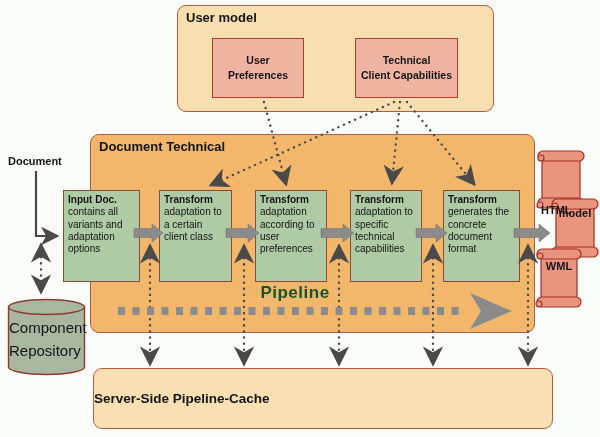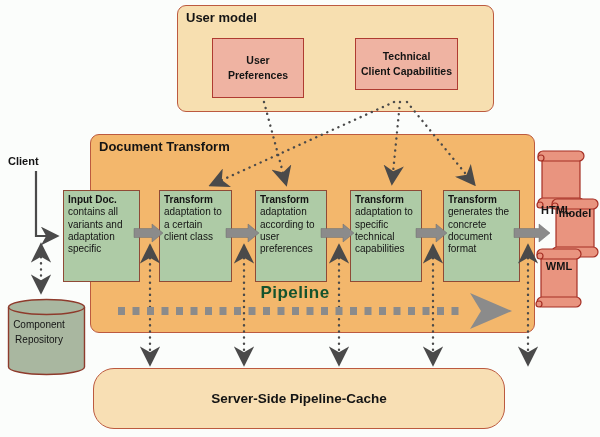--- a/index.html
+++ b/index.html
@@ -27,7 +27,7 @@
     white-space:pre-line;
   }
   #user-prefs{left:212px;top:38px;width:92px;height:60px;}
-  #tech-caps{left:355px;top:38px;width:103px;height:52px;}
+  #tech-caps{left:355px;top:38px;width:103px;height:60px;}
   .stage{
     position:absolute;top:190px;height:92px;background:#AECBA6;
     border:1px solid #8F4A36;box-sizing:border-box;

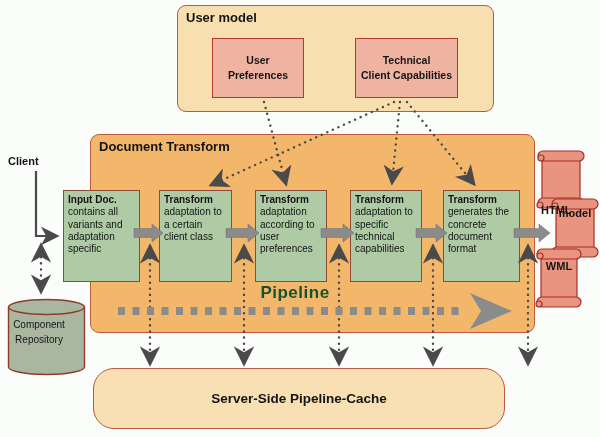--- a/index.html
+++ b/index.html
@@ -64,7 +64,7 @@
   </div>
 
   <div id="doc-gen" class="panel">
-    <div class="panel-title">Document Transform</div>
+    <div class="panel-title">Document Technical</div>
   </div>
 
   <div id="cache" class="panel">

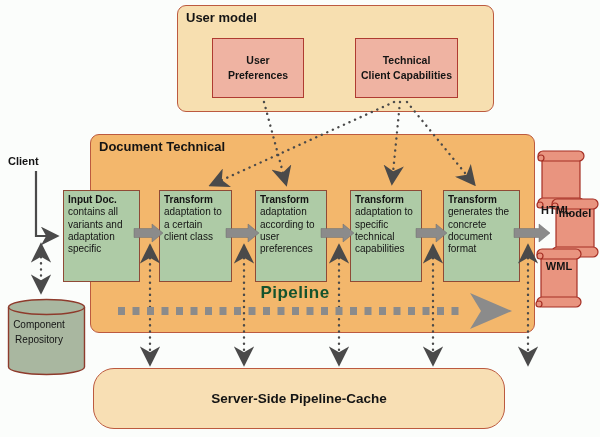--- a/index.html
+++ b/index.html
@@ -102,7 +102,7 @@
   </div>
 
   <div id="pipeline-label" class="abs">Pipeline</div>
-  <div id="request-label" class="abs">Client</div>
+  <div id="request-label" class="abs">Document</div>
 
   <svg id="arrow-layer" width="600" height="437" viewBox="0 0 600 437">
     <defs>

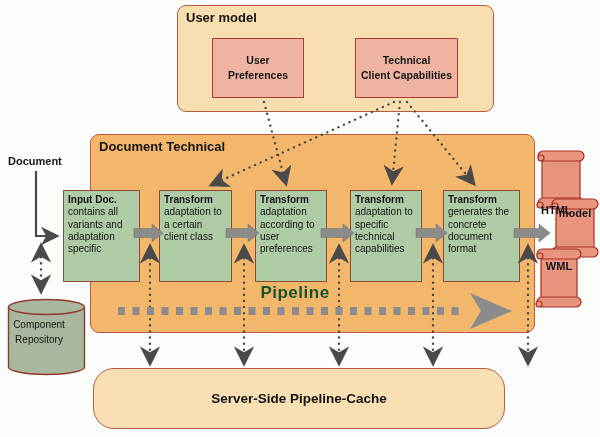--- a/index.html
+++ b/index.html
@@ -82,7 +82,7 @@
 
   <div id="stage-1" class="stage">
     <span class="stage-title">Input Doc.</span>
-    <div>contains all variants and adaptation specific</div>
+    <div>contains all variants and adaptation options</div>
   </div>
   <div id="stage-2" class="stage">
     <span class="stage-title">Transform</span>

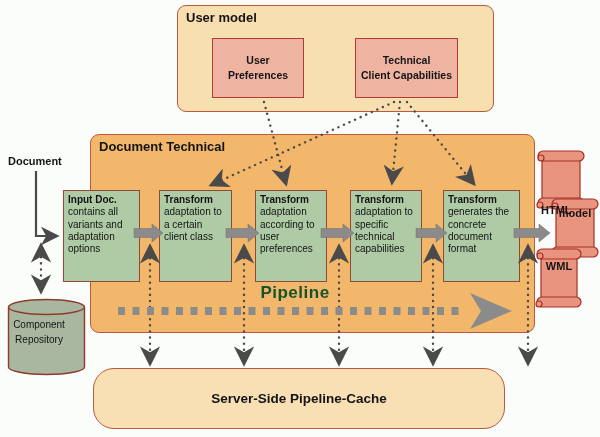--- a/index.html
+++ b/index.html
@@ -43,7 +43,7 @@
     font-size:17px;font-weight:bold;color:#14532d;letter-spacing:.5px;}
   #request-label{left:8px;top:155px;font-size:11px;font-weight:bold;}
   #repo-label{left:9px;top:317px;width:60px;text-align:center;
-    font-size:10px;line-height:1.5;white-space:pre-line;}
+    font-size:15px;line-height:1.5;white-space:pre-line;}
   .scroll-label{position:absolute;text-align:center;font-size:11px;font-weight:600;}
   #html-label{left:541px;top:160px;width:24px;margin-top:44px;}
   #chtml-label{left:552px;top:207px;width:46px;}

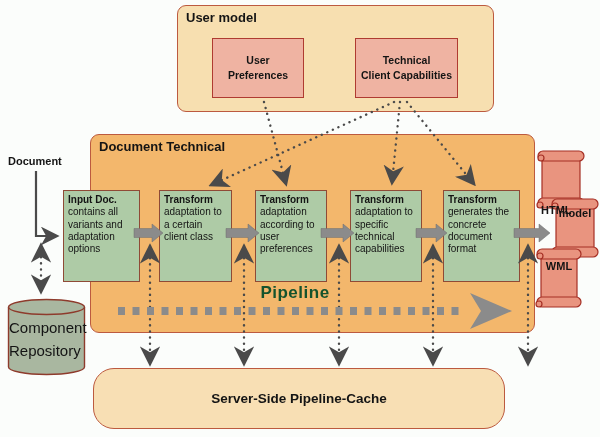--- a/index.html
+++ b/index.html
@@ -16,8 +16,8 @@
   }
   #user-model{left:177px;top:5px;width:317px;height:107px;background:#F7DFB0;}
   #doc-gen{left:90px;top:134px;width:445px;height:199px;background:#F3B76C;}
-  #cache{left:93px;top:368px;width:412px;height:61px;background:#F8DFB4;
-         display:flex;align-items:center;justify-content:center;border-radius:21px;}
+  #cache{left:93px;top:368px;width:460px;height:61px;background:#F8DFB4;
+         display:flex;align-items:center;}
   .panel-title{position:absolute;left:8px;top:4px;font-size:13px;font-weight:bold;}
   .cache-title{font-size:13.5px;font-weight:bold;}
   .pinkbox{

